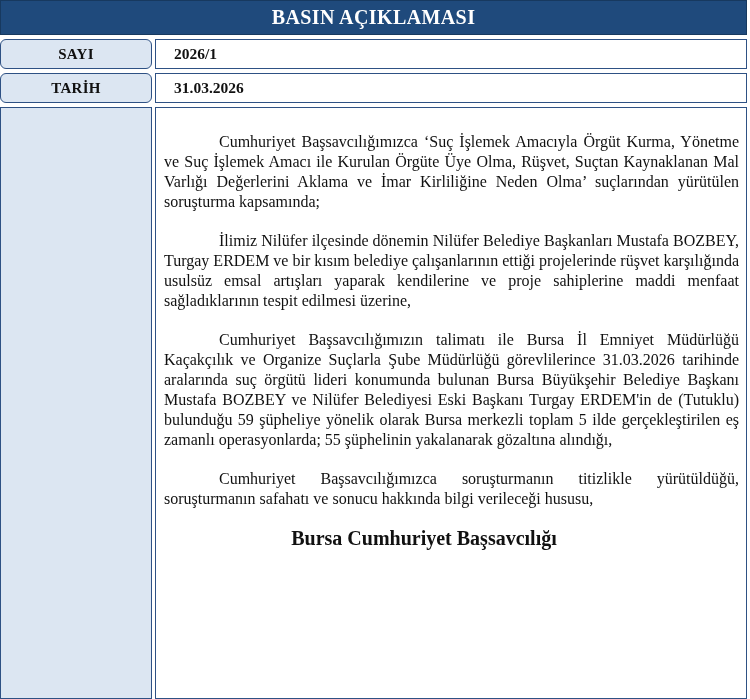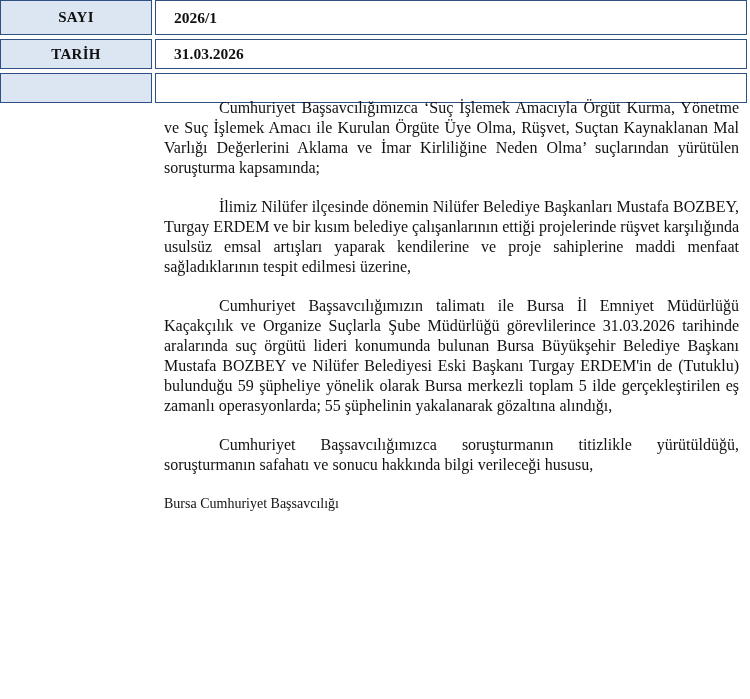--- a/index.html
+++ b/index.html
@@ -70,6 +70,9 @@
 
 <div class="page">
 
+  <div class="cell title-bar">
+    <span>BASIN AÇIKLAMASI</span>
+  </div>
 
   <div class="cell label-cell">
     <span>SAYI</span>

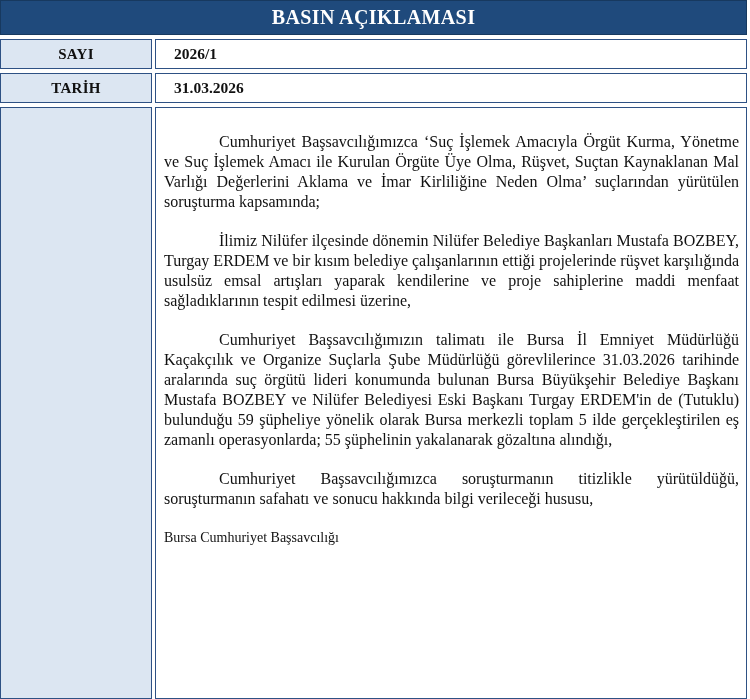--- a/index.html
+++ b/index.html
@@ -37,6 +37,7 @@
     font-weight:bold;
     font-size:15px;
     letter-spacing:0.3px;
+    border-radius:6px;
   }
   .value-cell{
     display:flex;align-items:center;

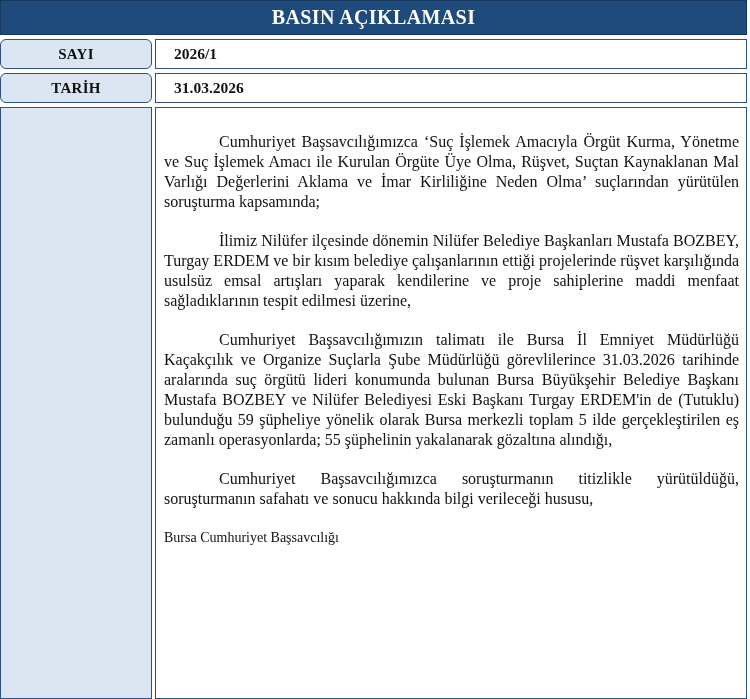--- a/index.html
+++ b/index.html
@@ -60,10 +60,10 @@
   }
   .signature{
     margin-top:18px;
-    font-weight:normal;
-    text-align:left;
+    font-weight:bold;
+    text-align:center;
     padding-right:55px;
-    font-size:14px;
+    font-size:20px;
   }
 </style>
 </head>

